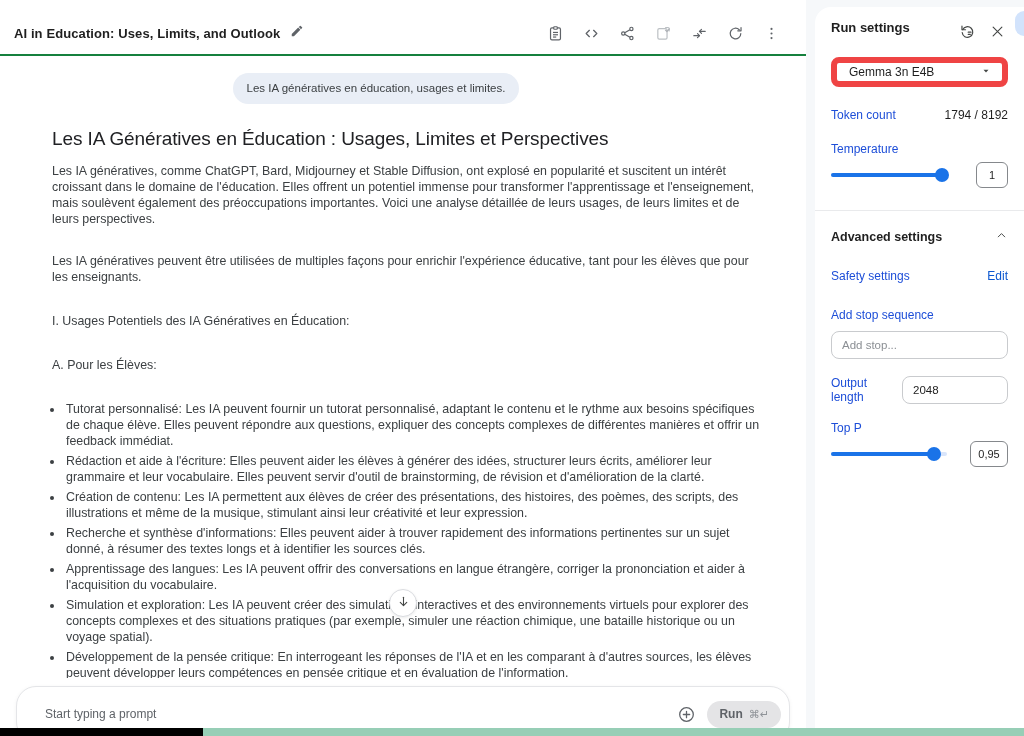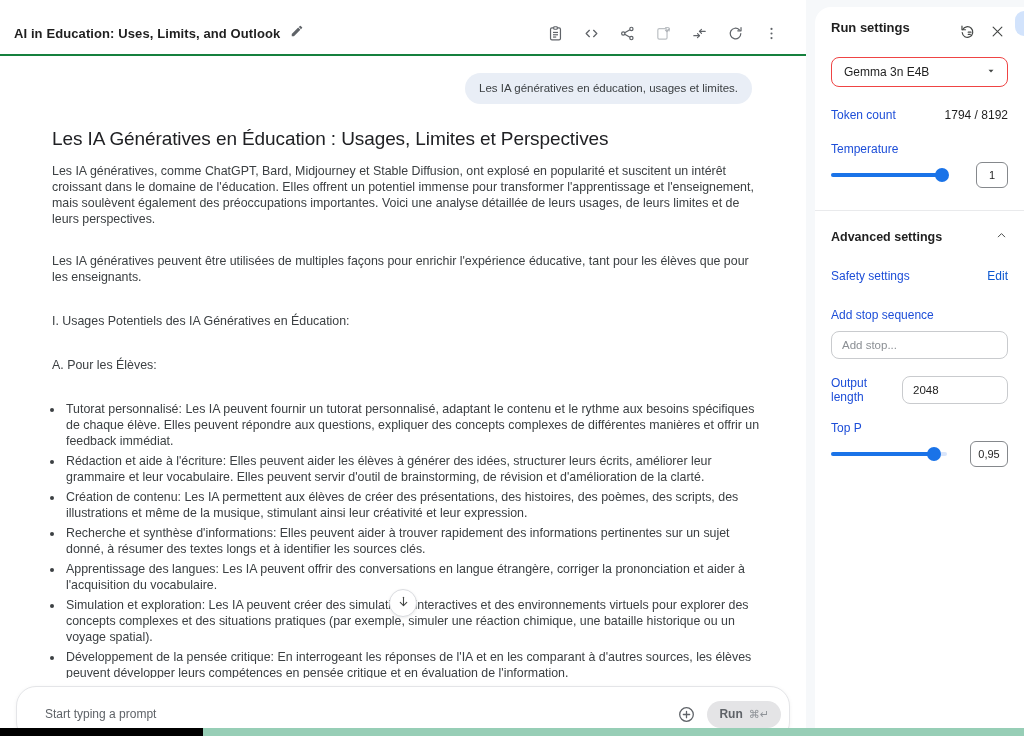--- a/index.html
+++ b/index.html
@@ -41,7 +41,7 @@
   .sb-head { display:flex; align-items:flex-start; }
   .sb-title { font-size:13px; font-weight:700; color:#1f1f1f; flex:1; }
   .sb-ic { width:22px; height:22px; display:flex; align-items:center; justify-content:center; cursor:pointer; margin-left:8px; }
-  .model-select { margin-top:15px; height:30px; border:1px solid #ef4444; border-radius:8px; display:flex; align-items:center; padding:0 10px 0 12px; cursor:pointer; background:#fff; }
+  .model-select { margin-top:15px; height:30px; border:6px solid #ef4444; border-radius:8px; display:flex; align-items:center; padding:0 10px 0 12px; cursor:pointer; background:#fff; }
   .model-name { font-size:12px; color:#1f1f1f; flex:1; }
   .row { display:flex; align-items:center; }
   .lab { font-size:12px; color:#1d4ed8; }

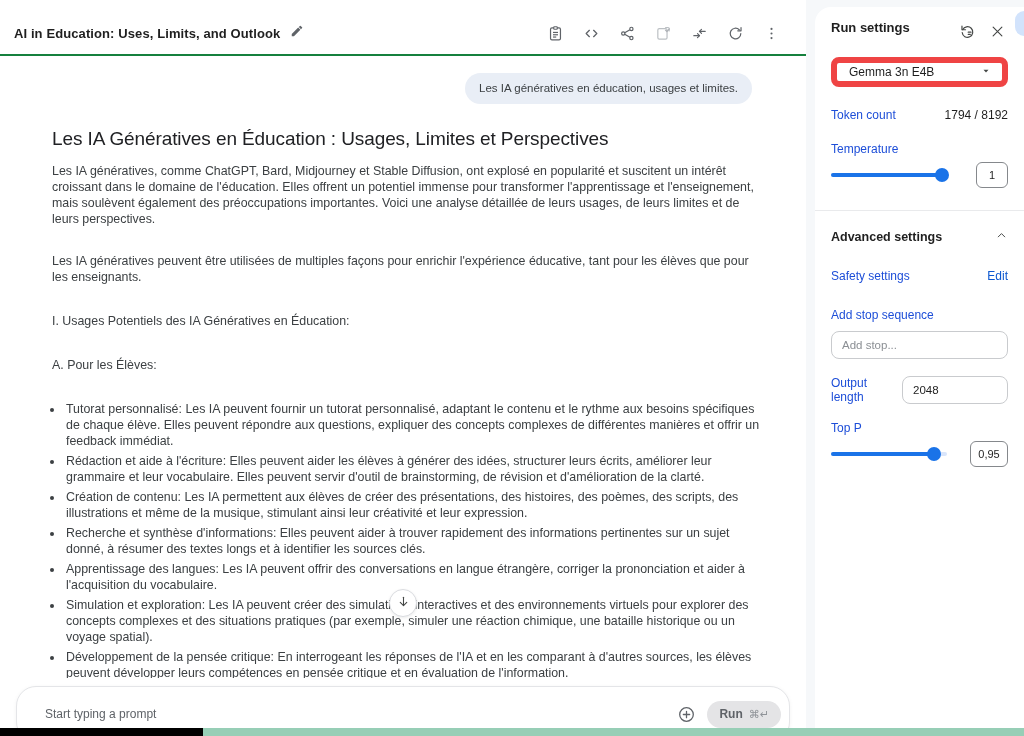--- a/index.html
+++ b/index.html
@@ -18,7 +18,7 @@
 
   
   .chat { position:absolute; left:0; top:45px; width:806px; height:633px; overflow:hidden; background:#fff; }
-  .bubble-row { display:flex; justify-content:flex-end; padding:28px 54px 0 0; }
+  .bubble-row { display:flex; justify-content:center; padding:28px 54px 0 0; }
   .bubble { background:#e9eef6; color:#3c4043; font-size:11.5px; padding:8px 14px; border-radius:16px; line-height:1.3; }
   .doc { margin:24px 46px 0 52px; color:#3c4043; }
   .doc h1 { font-size:19px; font-weight:500; color:#202124; letter-spacing:-.1px; margin-bottom:13px; }

